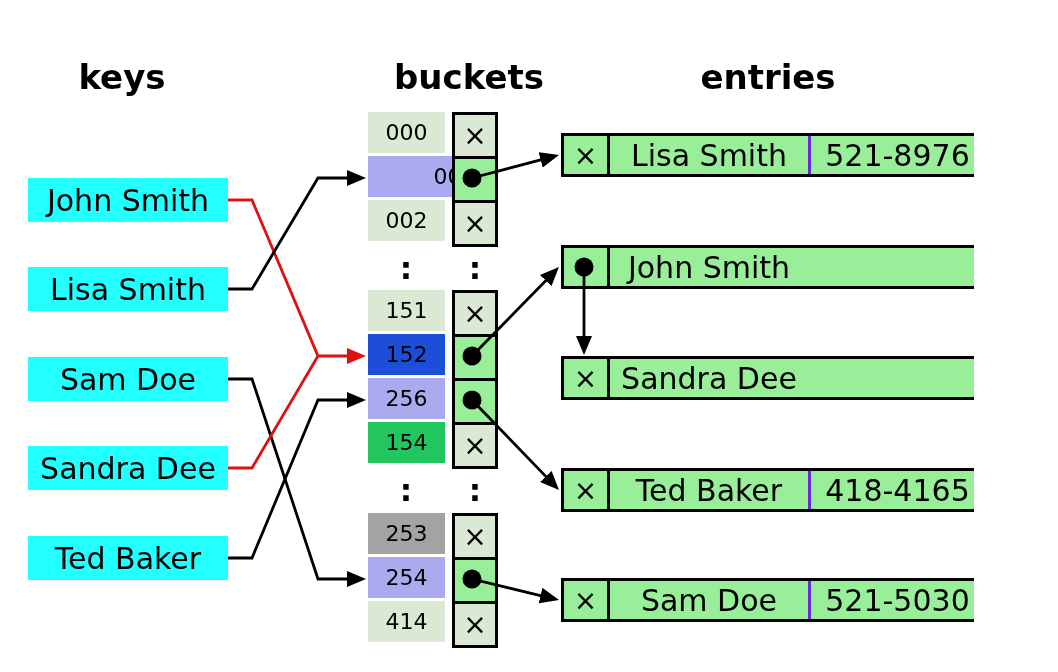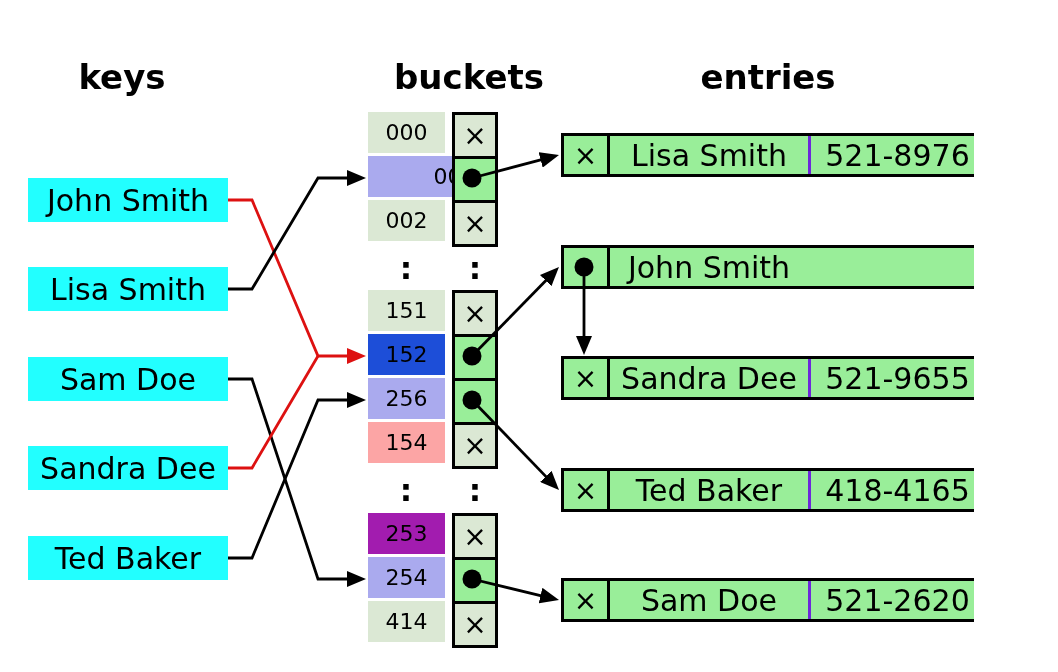--- a/index.html
+++ b/index.html
@@ -100,7 +100,6 @@
           <span>×</span>
         </div>
         <div class="cell name">Sandra Dee</div>
-        <div class="cell phone">521-9655</div>
       </div>
       <div class="entry" style="top: 468px; background: rgb(153, 238, 153);">
         <div class="cell ptr">

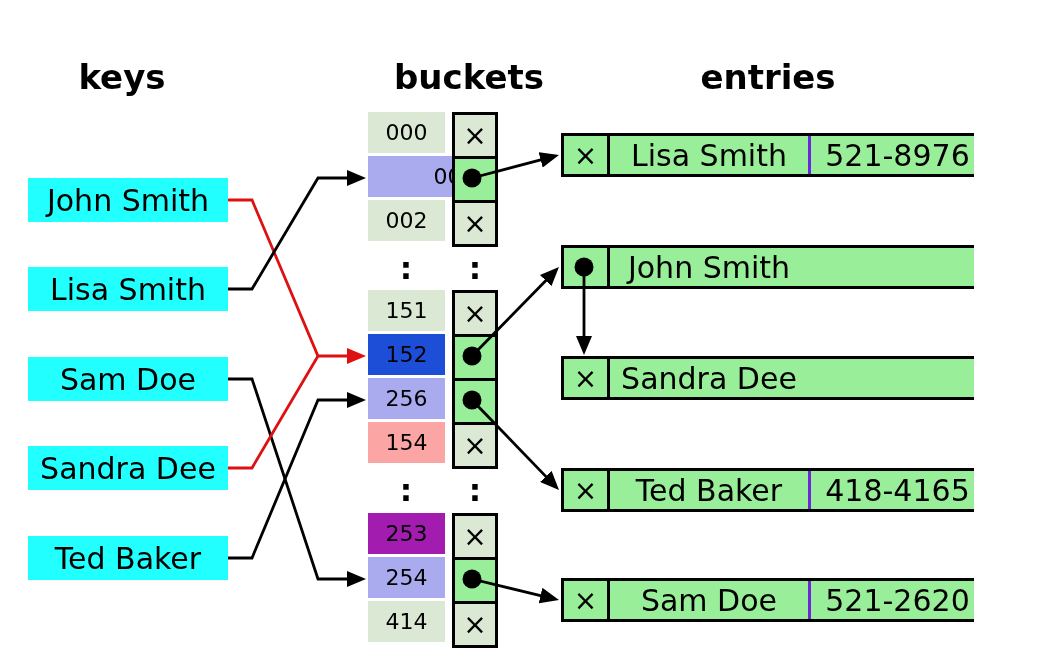--- a/index.html
+++ b/index.html
@@ -66,7 +66,7 @@
       <div class="ptr-cell" style="top: 334px; background: rgb(153, 238, 153);"></div>
       <div class="idx-cell" style="top: 378px; background: rgb(170, 170, 238);">256</div>
       <div class="ptr-cell" style="top: 378px; background: rgb(153, 238, 153);"></div>
-      <div class="idx-cell" style="top: 422px; background: #fca5a5;">154</div>
+      <div class="idx-cell" style="top: 422px; background: #22c55e;">154</div>
       <div class="ptr-cell" style="top: 422px; background: rgb(219, 232, 212);">
         <span>×</span>
       </div>

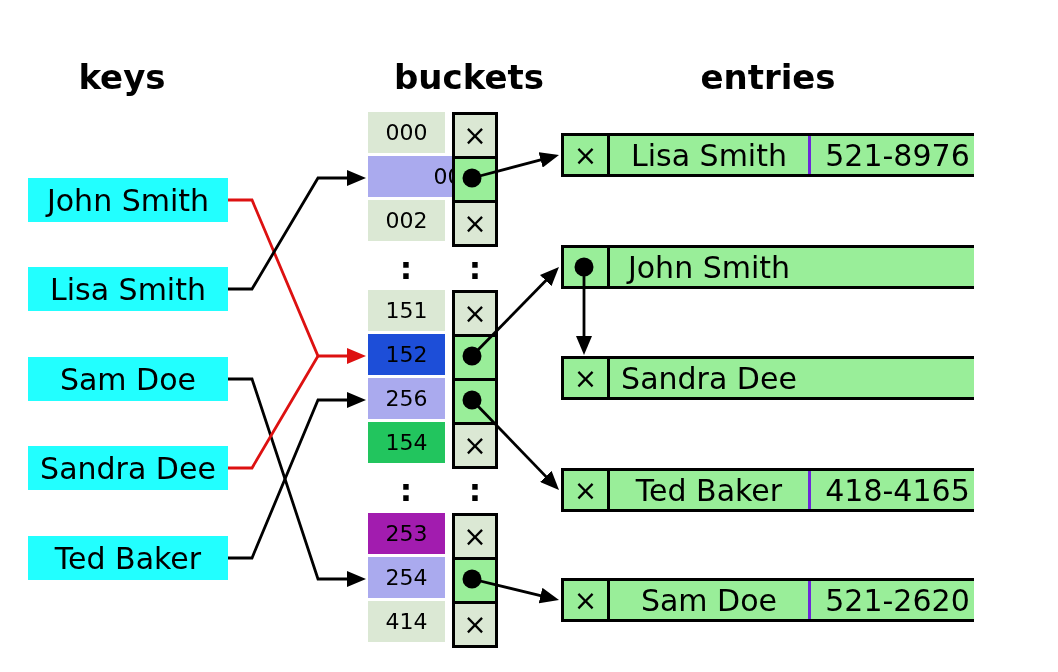--- a/index.html
+++ b/index.html
@@ -72,7 +72,7 @@
       </div>
       <div class="ellipsis" style="left: 383px; top: 473px;">:</div>
       <div class="ellipsis" style="left: 452px; top: 473px;">:</div>
-      <div class="idx-cell" style="top: 513px; background: #a21caf;">253</div>
+      <div class="idx-cell" style="top: 513px; background: #a3a3a3;">253</div>
       <div class="ptr-cell" style="top: 513px; background: rgb(219, 232, 212);">
         <span>×</span>
       </div>

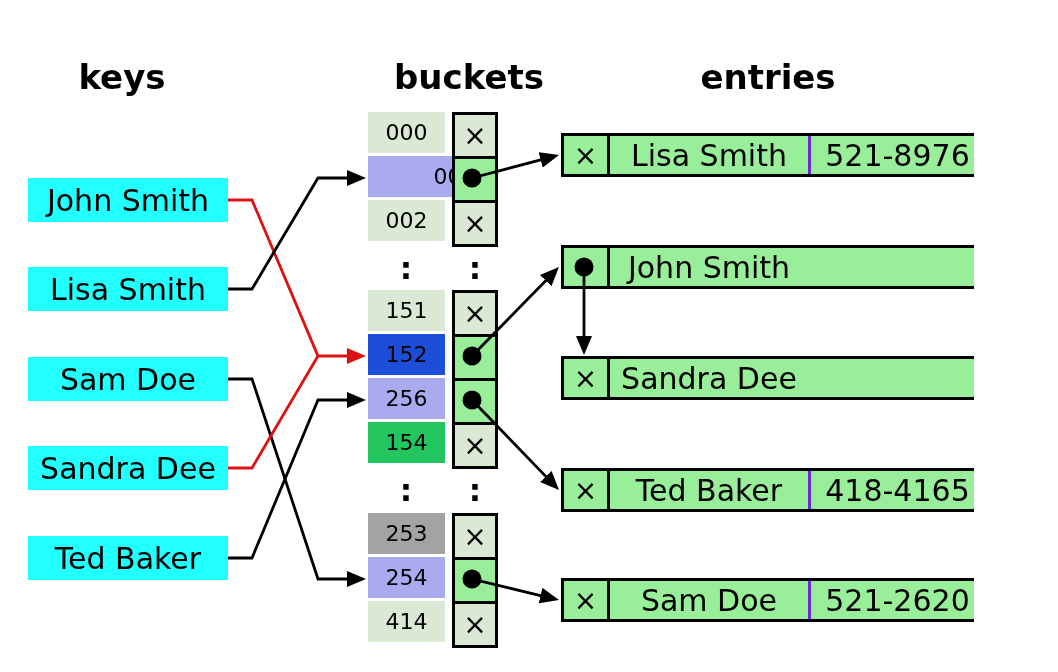--- a/index.html
+++ b/index.html
@@ -113,7 +113,7 @@
           <span>×</span>
         </div>
         <div class="cell name">Sam Doe</div>
-        <div class="cell phone">521-2620</div>
+        <div class="cell phone">521-5030</div>
       </div>
     </div>
 <svg width="1058" height="672" class="overlay">

